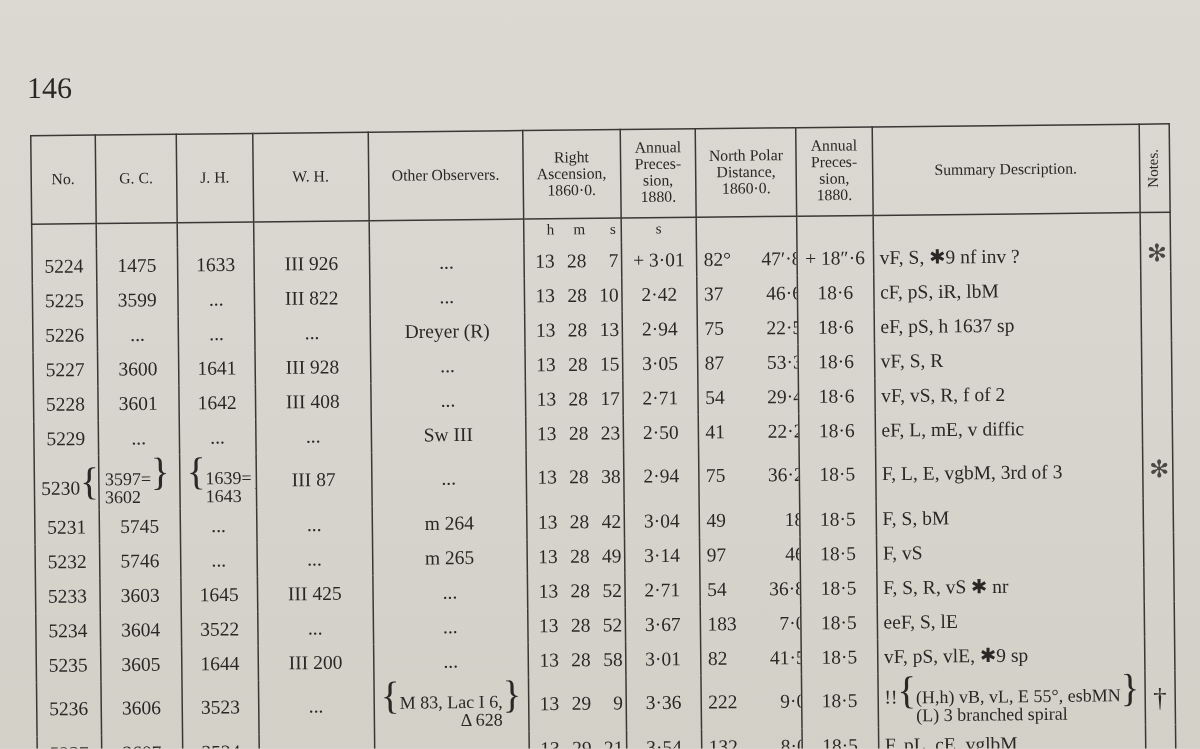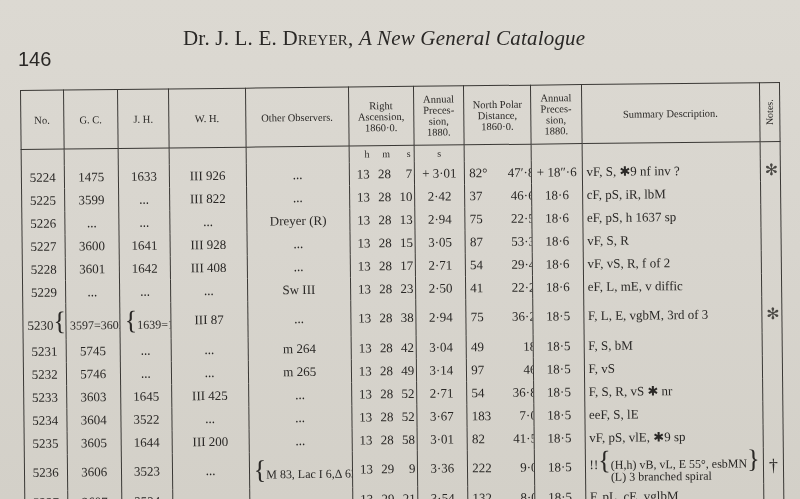--- a/index.html
+++ b/index.html
@@ -79,9 +79,6 @@
 
 <div class="page">
   <div class="page-number">146</div>
-  <div class="running-head">
-    <span>Dr. J. L. E. </span><span class="sc">Dreyer</span><span>, </span><span class="it">A New General Catalogue</span>
-  </div>
 
   <table class="cat">
     <colgroup>

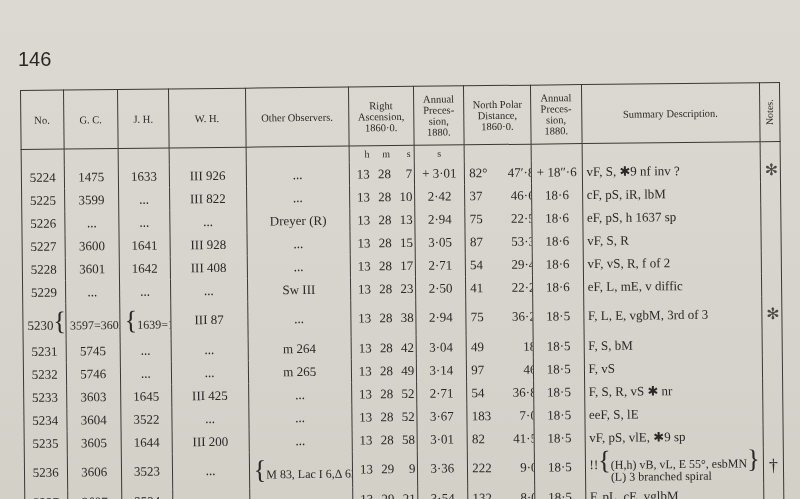--- a/index.html
+++ b/index.html
@@ -16,7 +16,7 @@
     }
     .page-number {
       position: absolute; left: 18px; top: 48px;
-      font-family: Liberation Sans, sans-serif; font-size: 20px; color: #2a2826;
+      font-family: Liberation Serif, serif; font-size: 20px; color: #2a2826;
     }
     .running-head {
       position: absolute; left: 183px; top: 26px;

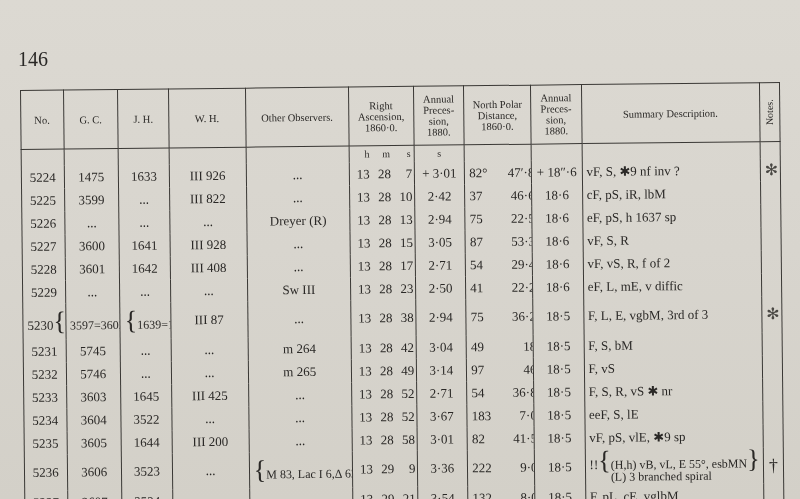--- a/index.html
+++ b/index.html
@@ -68,7 +68,7 @@
     .npd .d { display: inline-block; width: 26px; text-align: left; }
     .npd .mn { display: inline-block; width: 36px; text-align: right; }
     .brace { font-size: 26px; line-height: 20px; color: #2a2826; }
-    .stack { display: inline-flex; flex-direction: row; line-height: 12px; font-size: 12px; text-align: left; }
+    .stack { display: inline-flex; flex-direction: column; line-height: 12px; font-size: 12px; text-align: left; }
     .stack.center { text-align: right; }
     .desc-stack { display: inline-flex; flex-direction: column; line-height: 12px; font-size: 12px; }
     .mark { font-size: 16px; color: #4a4844; }

